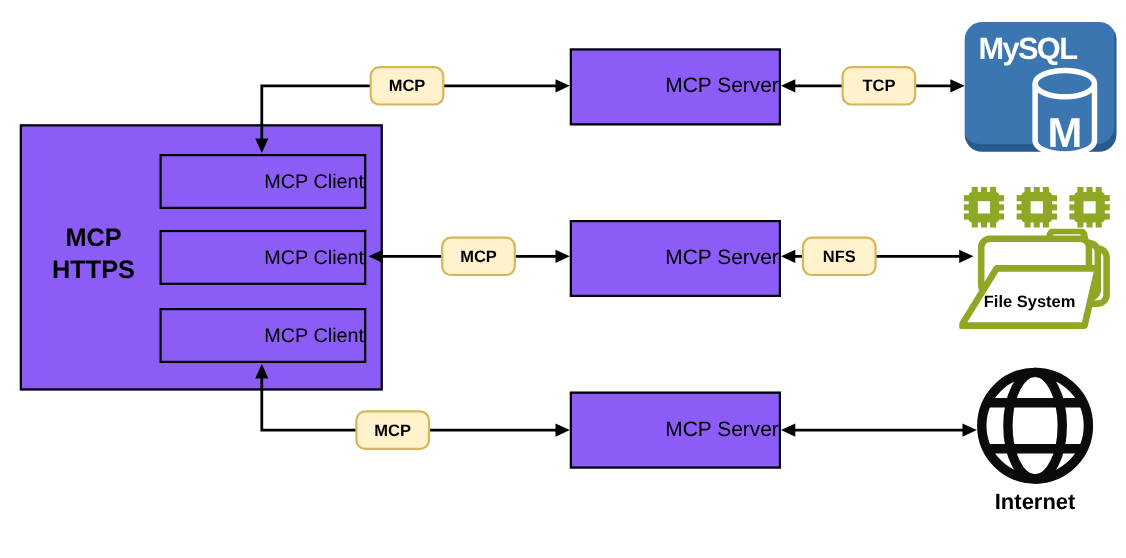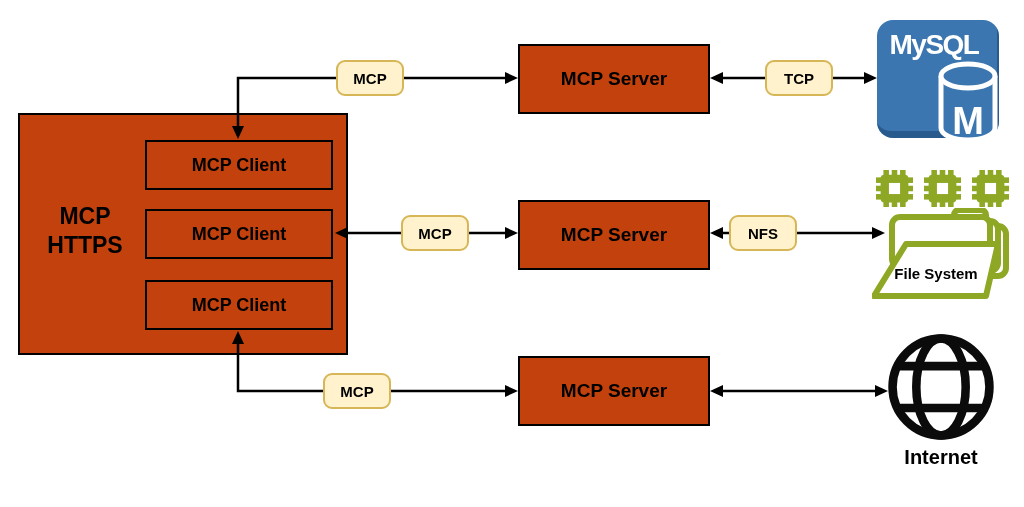--- a/index.html
+++ b/index.html
@@ -39,7 +39,7 @@
   .badge-mcp-bot{left:323px;top:373px;}
   .badge-https{left:766px;top:373px;}
   .resource{position:absolute;z-index:6;}
-  .mysql{left:877px;top:20px;width:122px;height:118px;}
+  .mysql{left:877px;top:20px;width:122px;height:118px;padding-left:16px;}
   .mysql-bg{
     position:absolute;left:0;top:0;right:0;bottom:0;background:#3B76B0;
     border-radius:16px;box-shadow:inset -2px -7px 0 rgba(10,40,80,0.35);

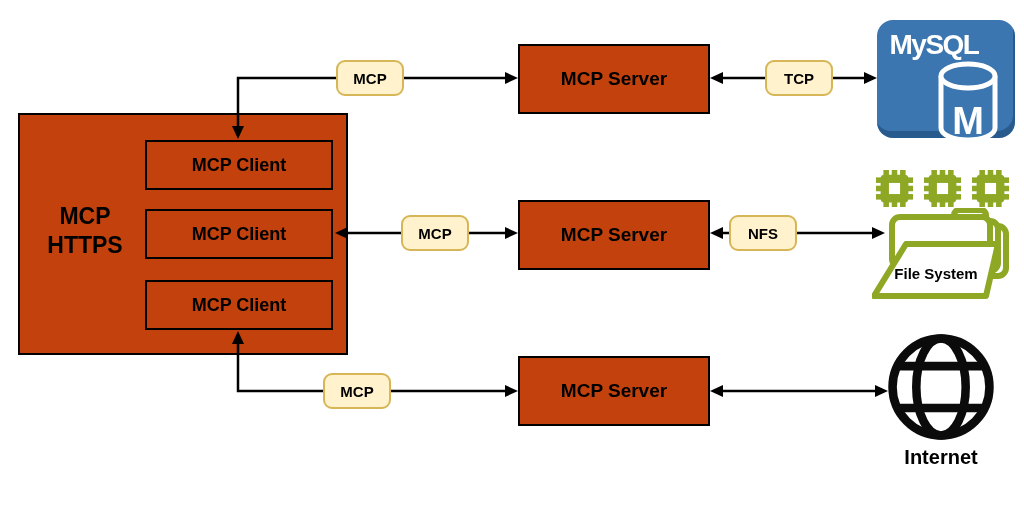--- a/index.html
+++ b/index.html
@@ -8,9 +8,9 @@
     font-family:"Liberation Sans",sans-serif;overflow:hidden;color:#000;
   }
   .box{
-    position:absolute;background:#c2410c;border:2.5px solid #000;
-    box-sizing:border-box;display:flex;align-items:center;justify-content:center;
-    font-weight:bold;
+    position:absolute;background:#8b5cf6;border:2.5px solid #000;
+    box-sizing:border-box;display:flex;align-items:center;justify-content:flex-end;
+    font-weight:normal;
   }
   .host{left:18px;top:113px;width:330px;height:242px;}
   .host-label{

